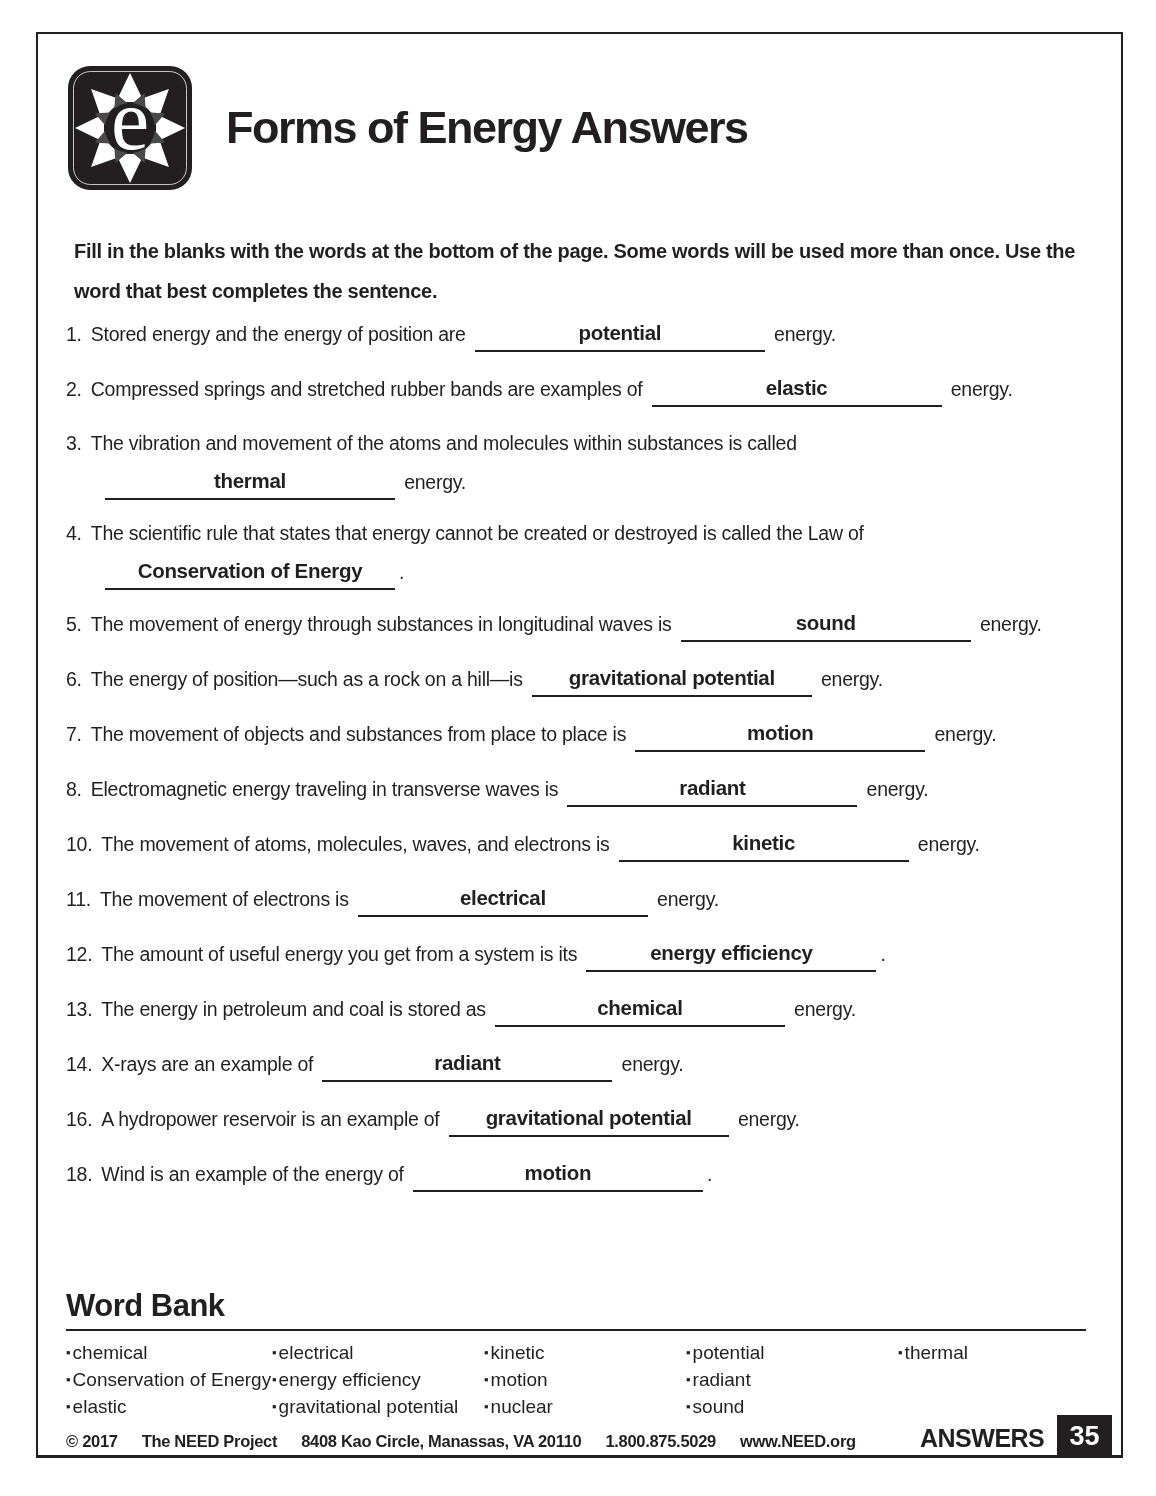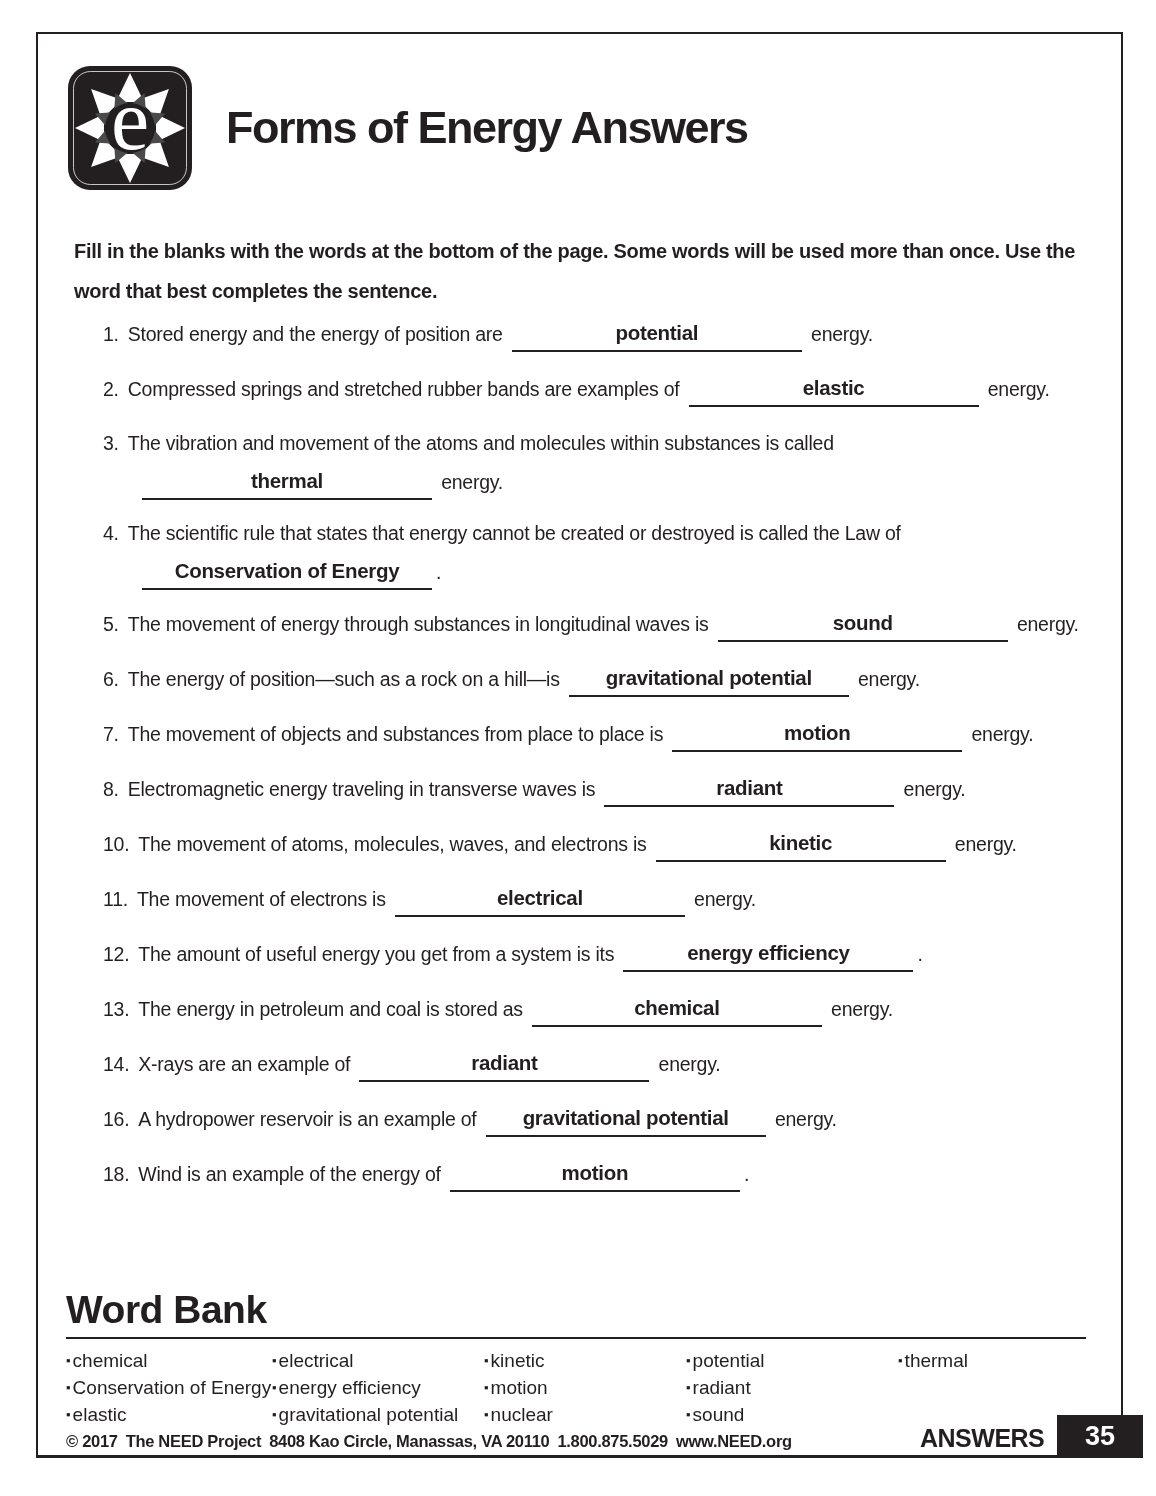--- a/index.html
+++ b/index.html
@@ -46,7 +46,7 @@
     width: 1018px;
     font-size: 19.5px; letter-spacing: -0.25px;
   }
-  .q { margin-bottom: 21px; line-height: 31px; white-space: nowrap; margin-left: 37px; }
+  .q { margin-bottom: 21px; line-height: 31px; white-space: nowrap; }
   .q.two-line { margin-bottom: 18px; }
   .qnum { margin-right: 9px; }
   .blank {

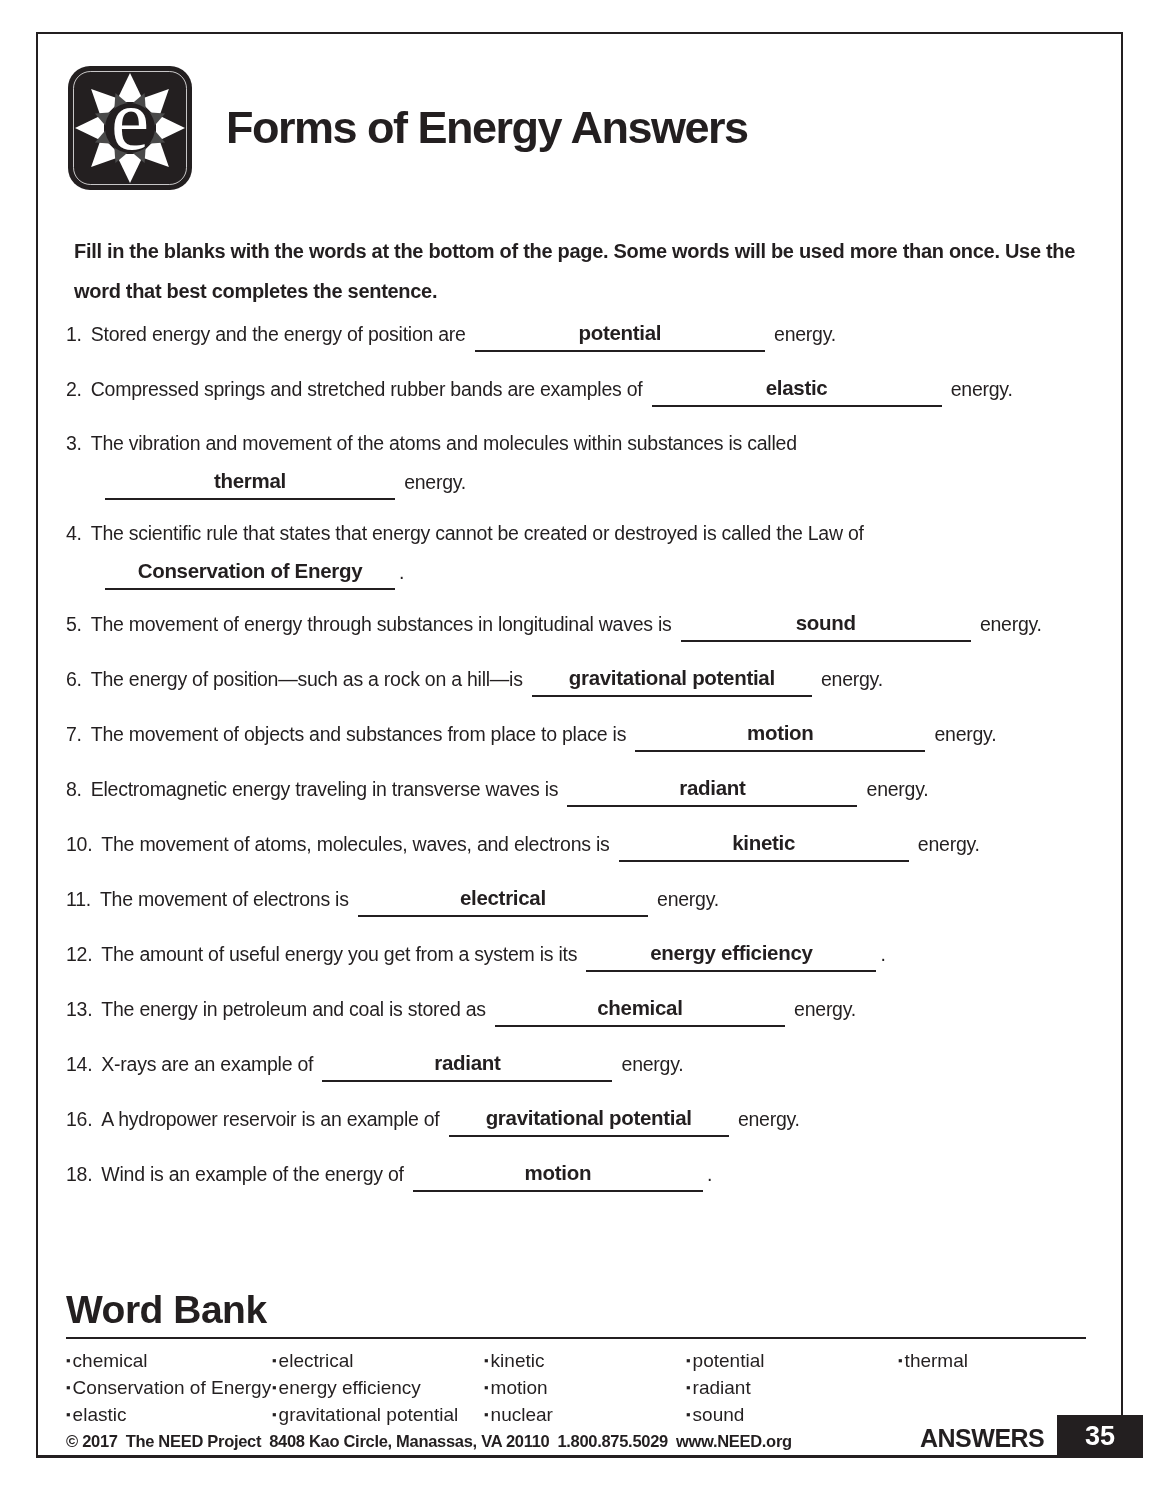--- a/index.html
+++ b/index.html
@@ -69,7 +69,7 @@
     left: 66px; top: 1288px;
     width: 1020px;
   }
-  .wb-title { font-size: 39px; font-weight: bold; letter-spacing: -0.5px; }
+  .wb-title { font-size: 31px; font-weight: bold; letter-spacing: -0.5px; }
   .wb-rule { border: none; border-top: 2px solid #231f20; margin: 5px 0 0 0; width: 1020px; }
   .wb-grid {
     display: grid;

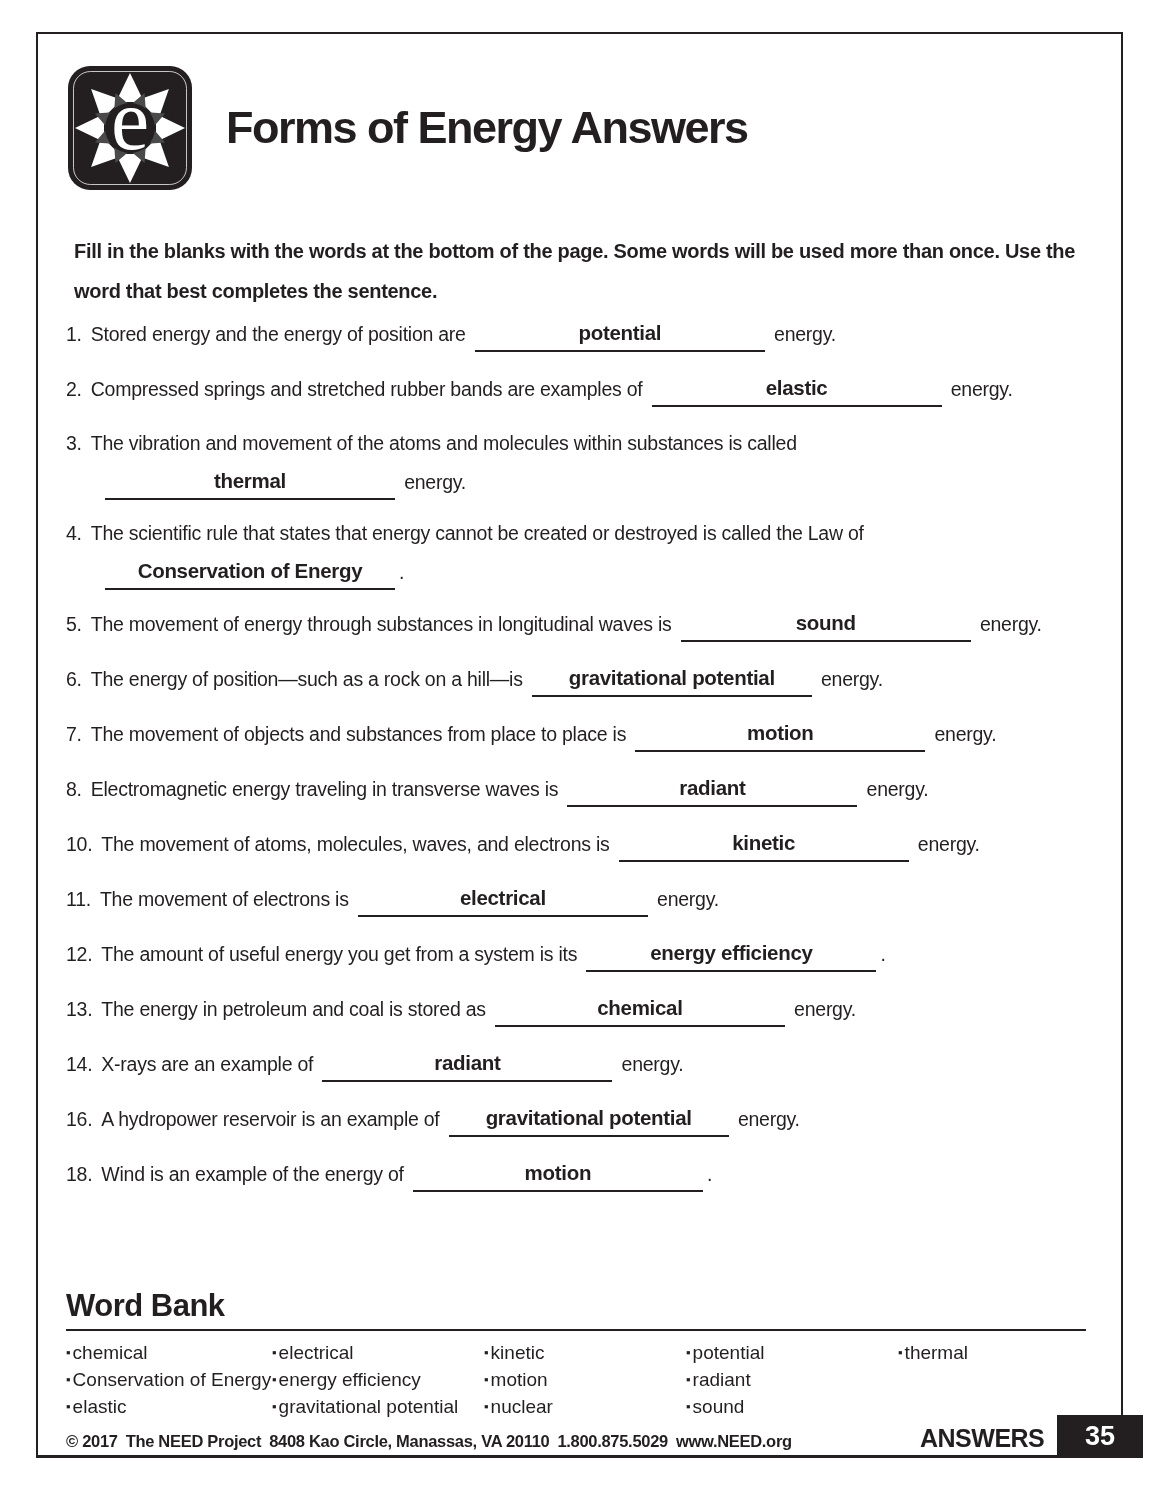--- a/index.html
+++ b/index.html
@@ -82,7 +82,7 @@
   .footer-text {
     position: absolute;
     left: 66px; top: 1432px;
-    display: flex; gap: 8px;
+    display: flex; gap: 24px;
     font-size: 16.5px; font-weight: bold; letter-spacing: -0.3px;
     white-space: nowrap;
   }

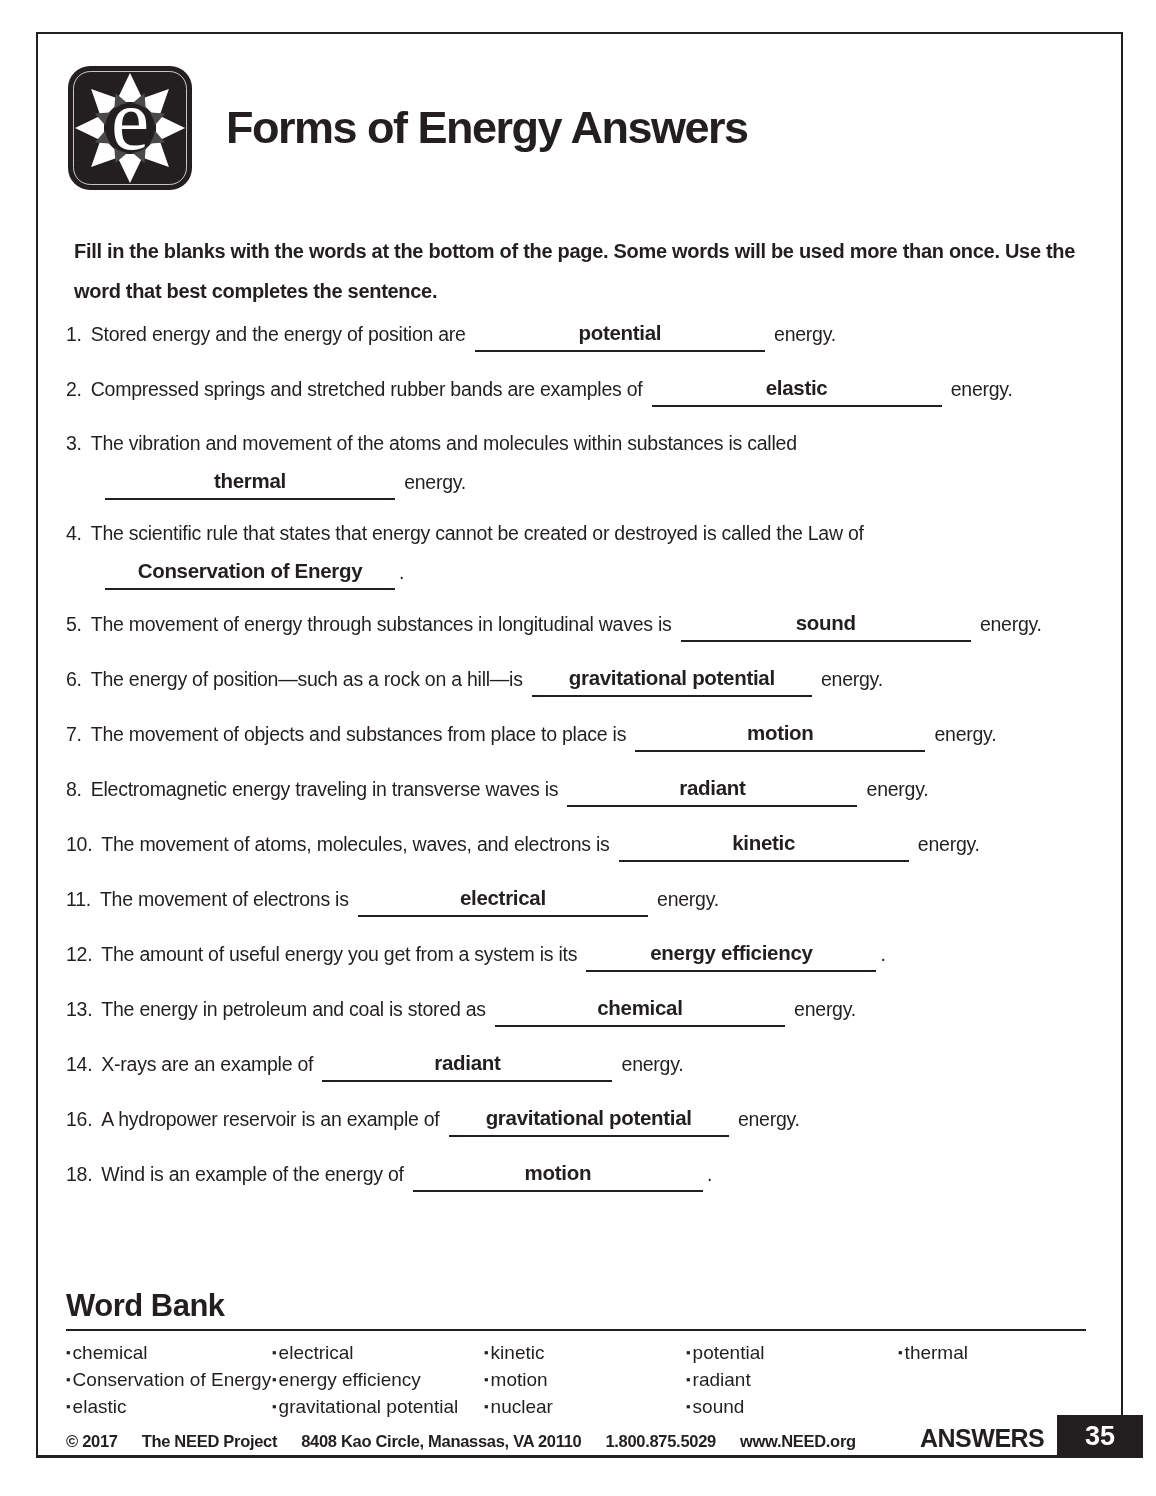--- a/index.html
+++ b/index.html
@@ -95,7 +95,7 @@
   .page-num-box {
     position: absolute;
     left: 1057px; top: 1415px;
-    width: 86px; height: 43px;
+    width: 55px; height: 43px;
     background: #231f20;
     color: #ffffff;
     display: flex; align-items: center; justify-content: center;

